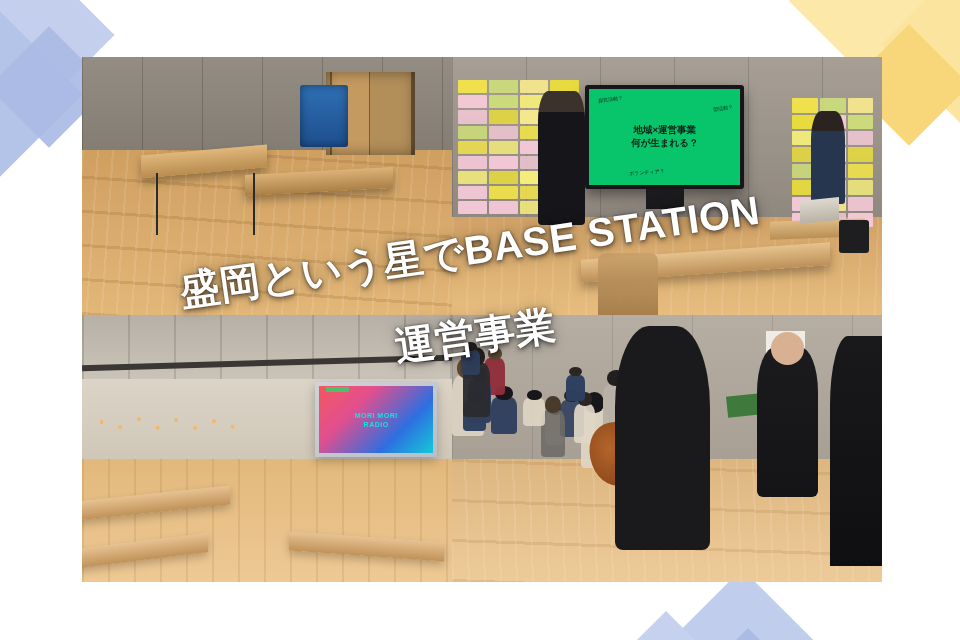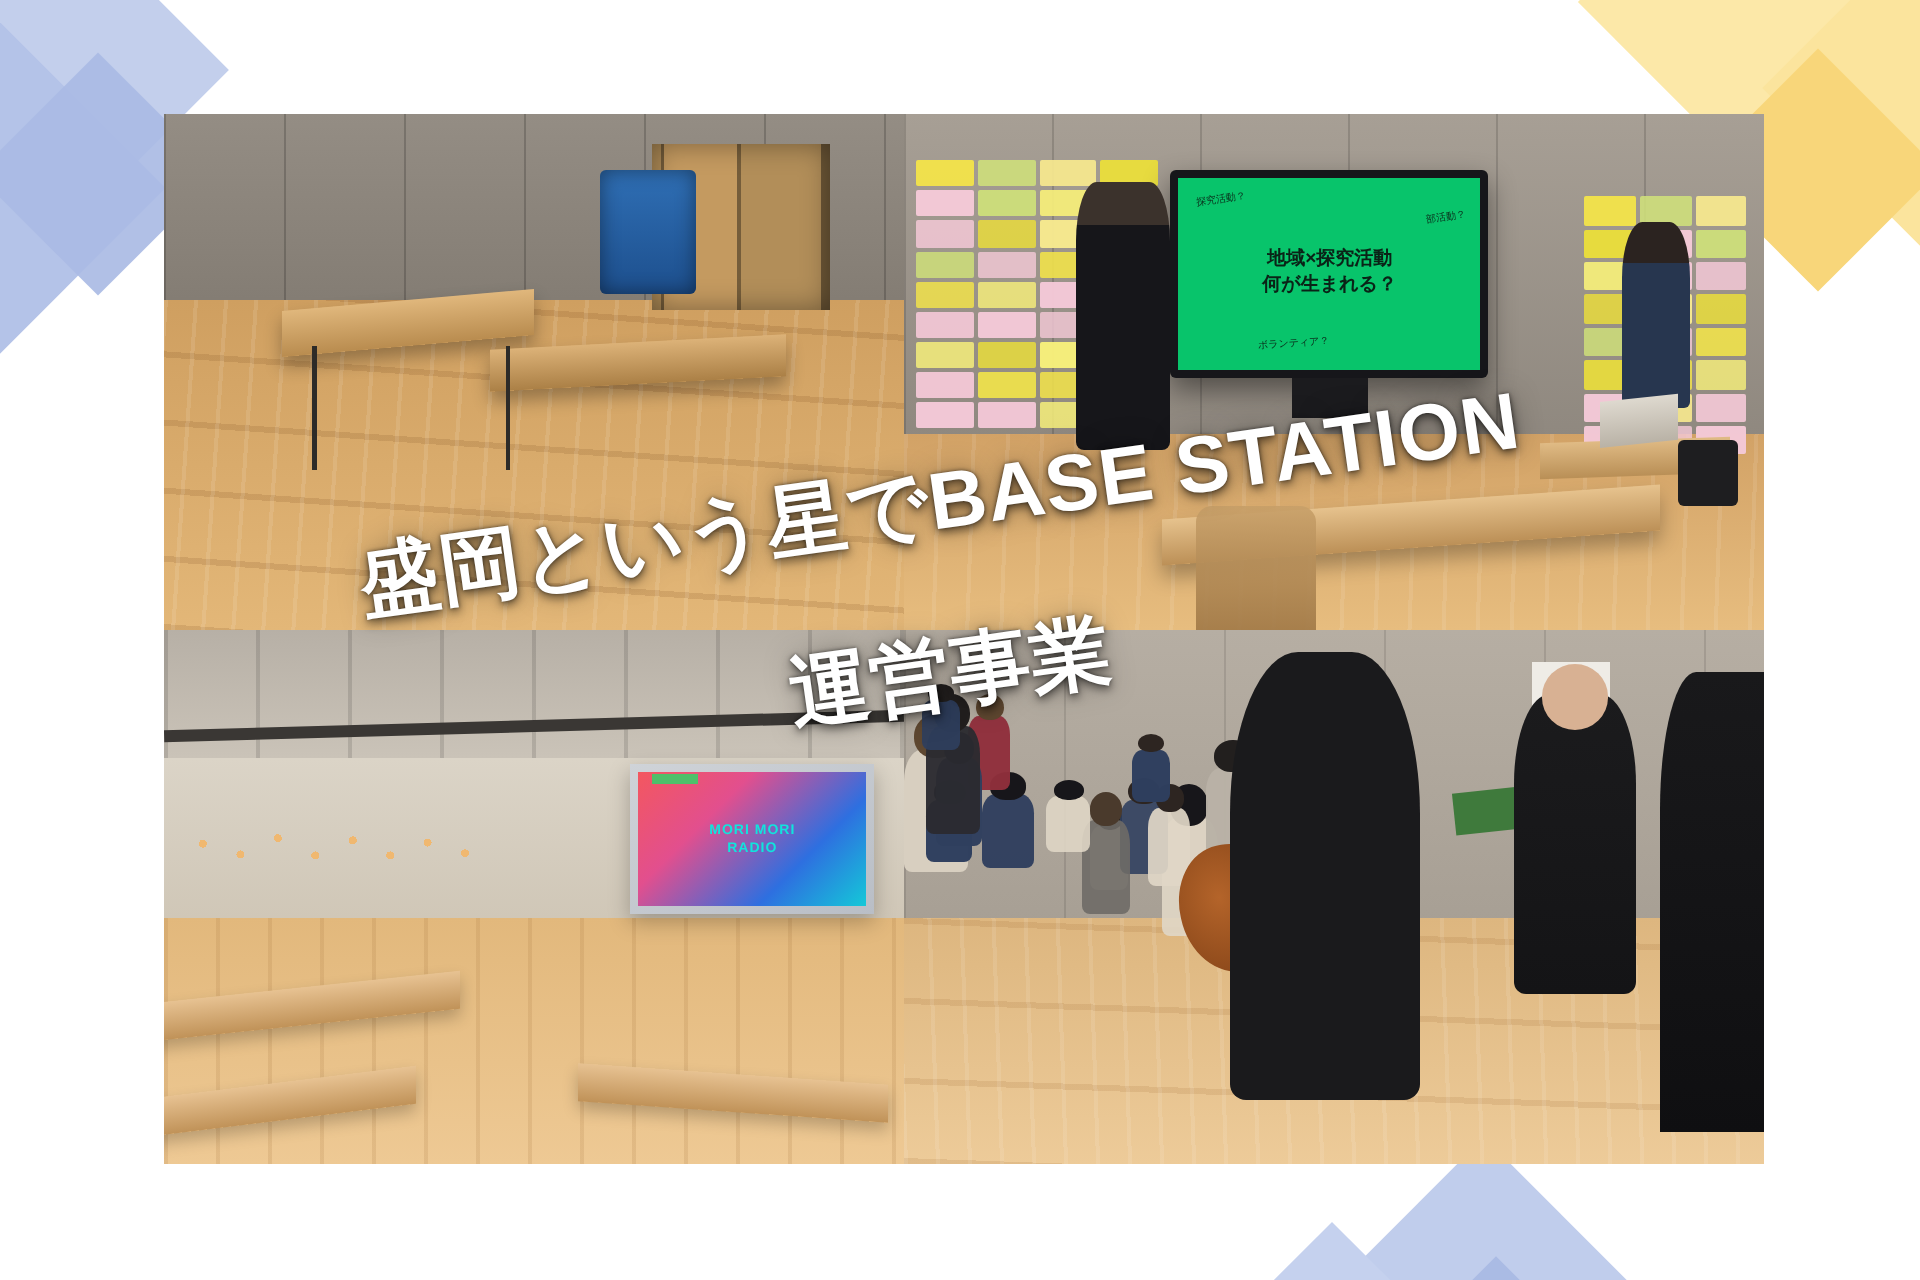--- a/index.html
+++ b/index.html
@@ -475,7 +475,7 @@
         <div class="screen">
           <span class="sq-tl">探究活動？</span>
           <span class="sq-tr">部活動？</span>
-          <div class="mline">地域×探究活動</div>
+          <div class="mline">地域×運営事業</div>
           <div class="mline">何が生まれる？</div>
           <span class="sq-b">ボランティア？</span>
         </div>

